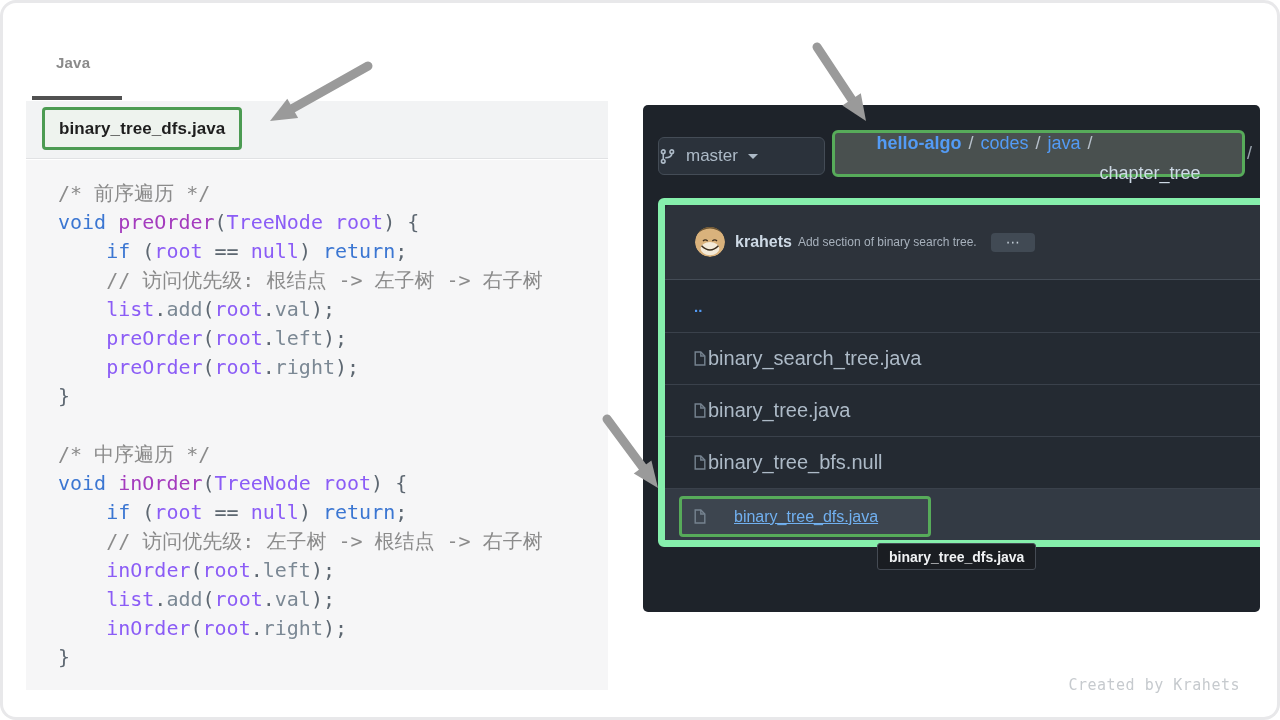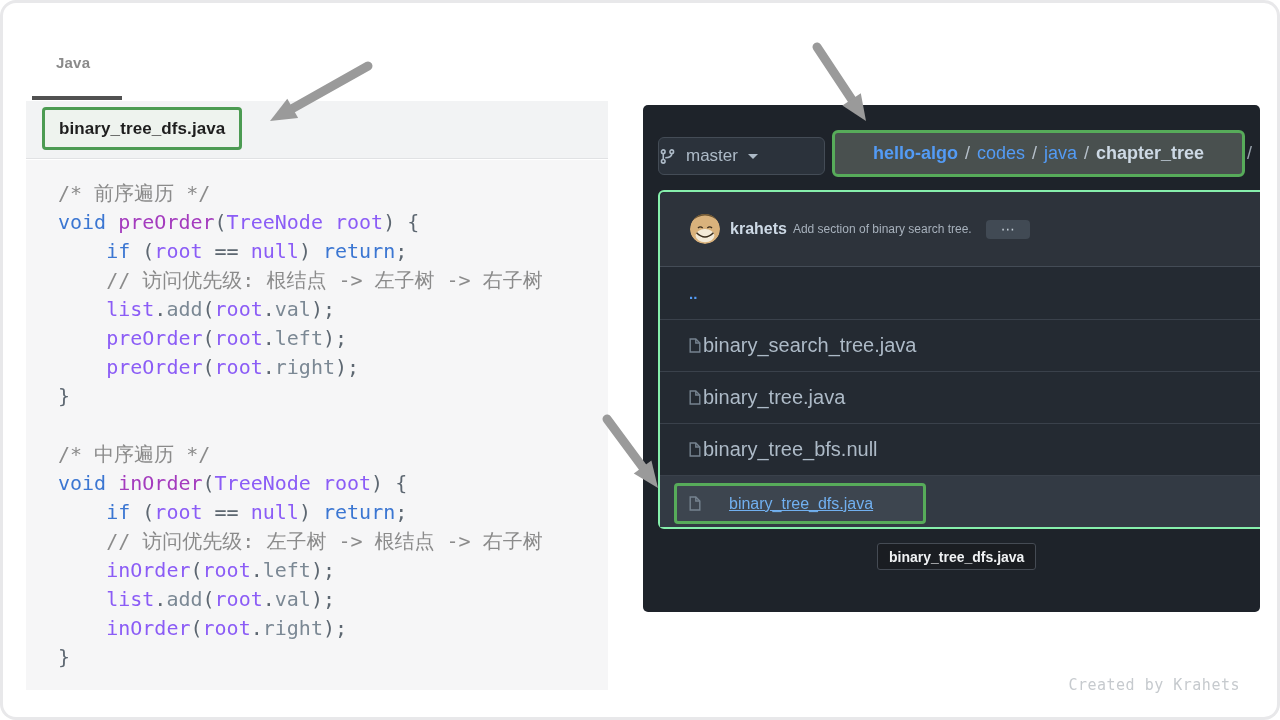--- a/index.html
+++ b/index.html
@@ -64,7 +64,7 @@
   .crumb-box{
     position:absolute;left:189px;top:25px;width:413px;height:47px;
     border:3px solid #57ab5a;border-radius:6px;background:#49504f;
-    display:flex;align-items:center;justify-content:center;gap:7px;
+    display:flex;justify-content:center;gap:7px;
     box-sizing:border-box;font-size:18px;white-space:nowrap;
   }
   .crumb-box .repo{color:#539bf5;font-weight:bold;}

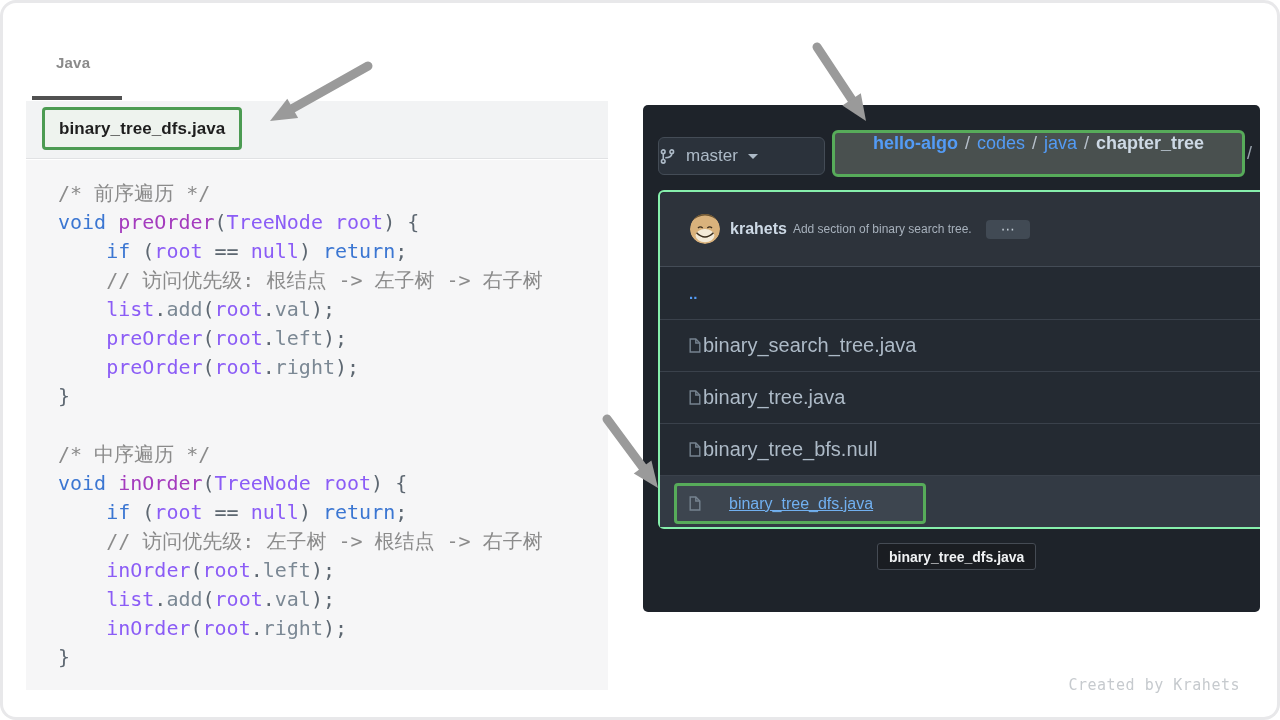--- a/index.html
+++ b/index.html
@@ -70,7 +70,7 @@
   .crumb-box .repo{color:#539bf5;font-weight:bold;}
   .crumb-box .dir{color:#539bf5;}
   .crumb-box .sep{color:#b7c1cb;}
-  .crumb-box .current{color:#cdd9e5;font-weight:bold;}
+  .crumb-box .current{color:#cdd9e5;font-weight:normal;margin-top:30px;}
   .trailing-sep{
     position:absolute;left:604px;top:25px;height:47px;display:flex;align-items:center;
     font-size:18px;color:#99a3ad;

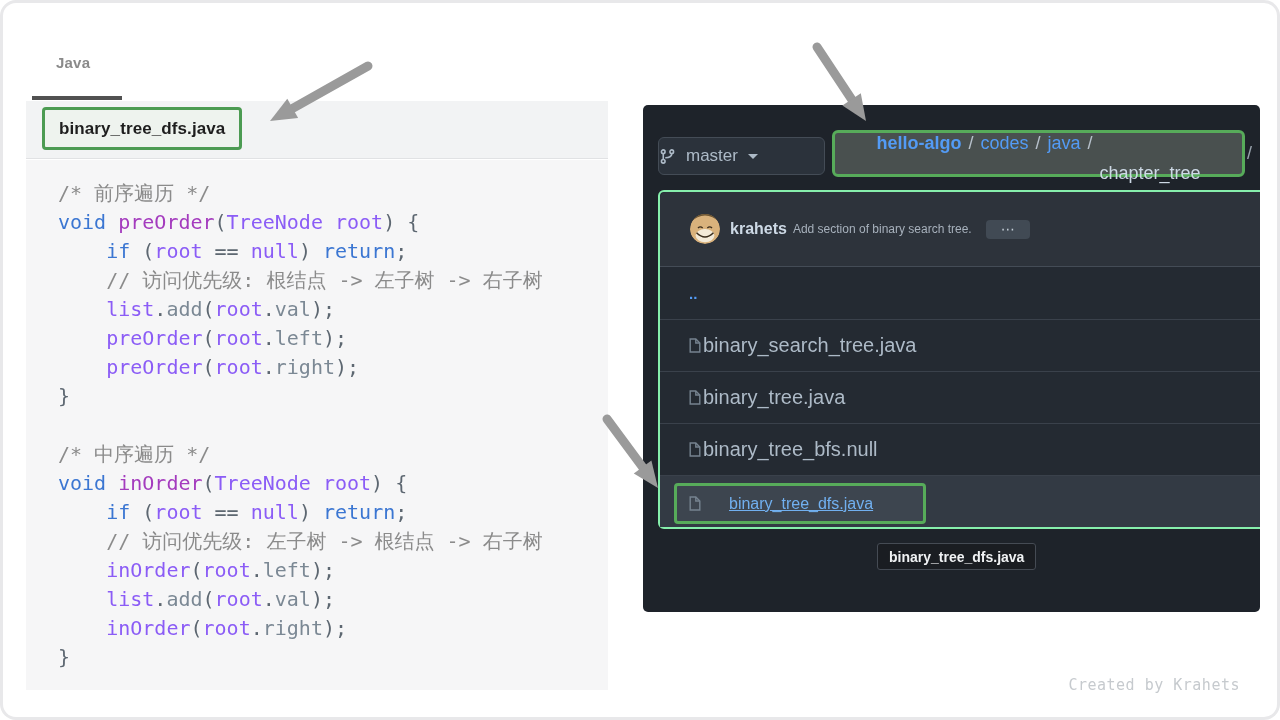--- a/index.html
+++ b/index.html
@@ -76,8 +76,8 @@
     font-size:18px;color:#99a3ad;
   }
   .commit-box{
-    position:absolute;left:15px;top:85px;right:-12px;height:335px;
-    border:2px solid #86efac;border-radius:6px;
+    position:absolute;left:15px;top:93px;right:-12px;height:335px;
+    border:7px solid #86efac;border-radius:6px;
     box-sizing:content-box;background:#242a32;
   }
   .commit-bar{

